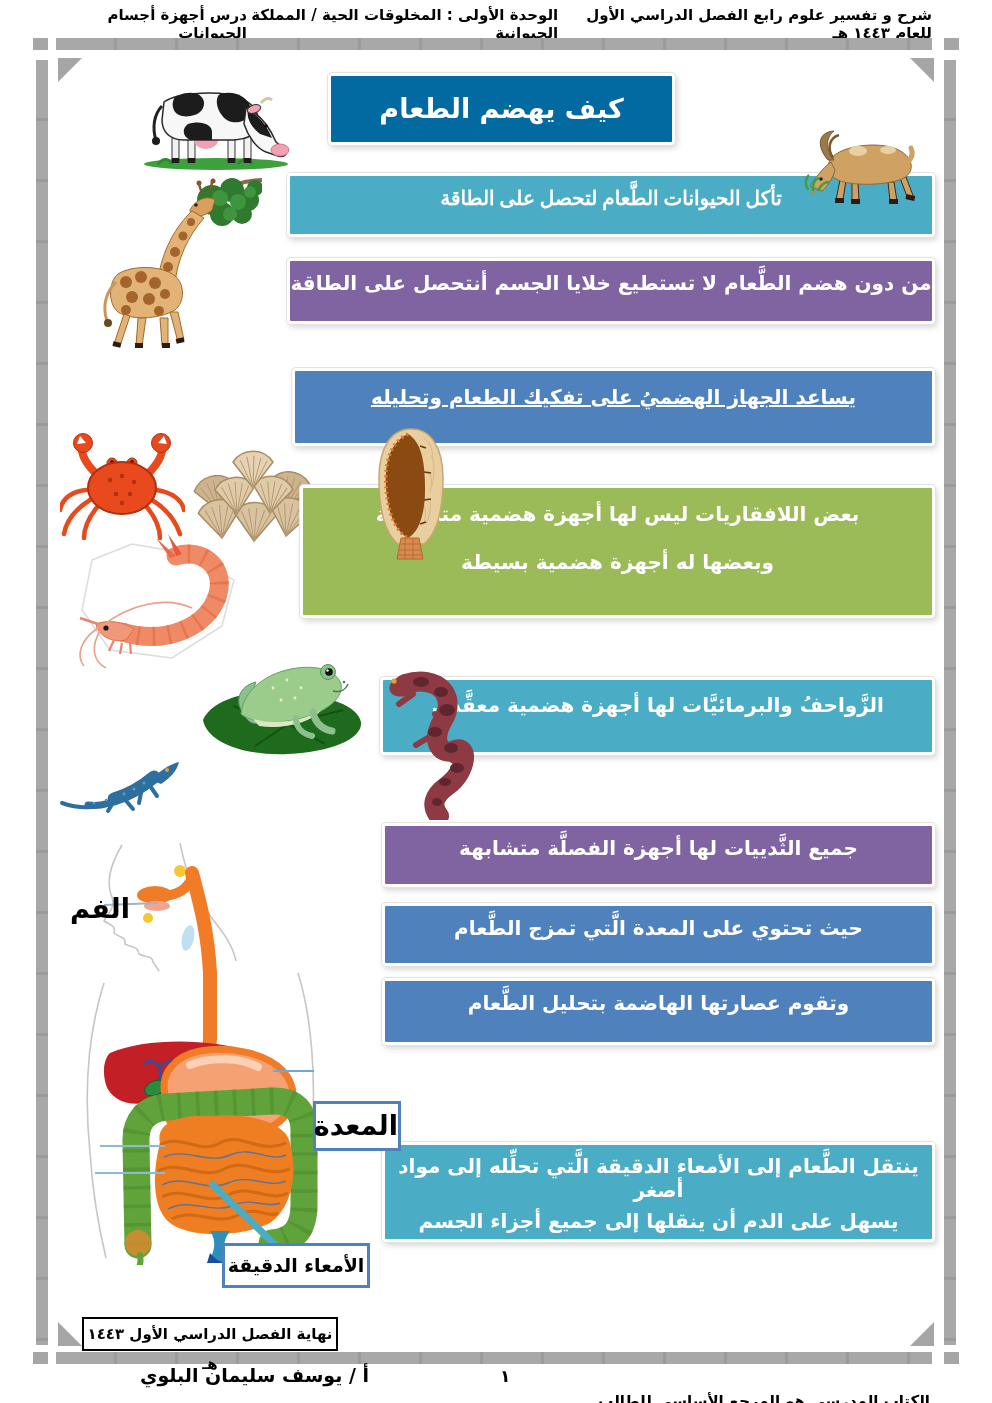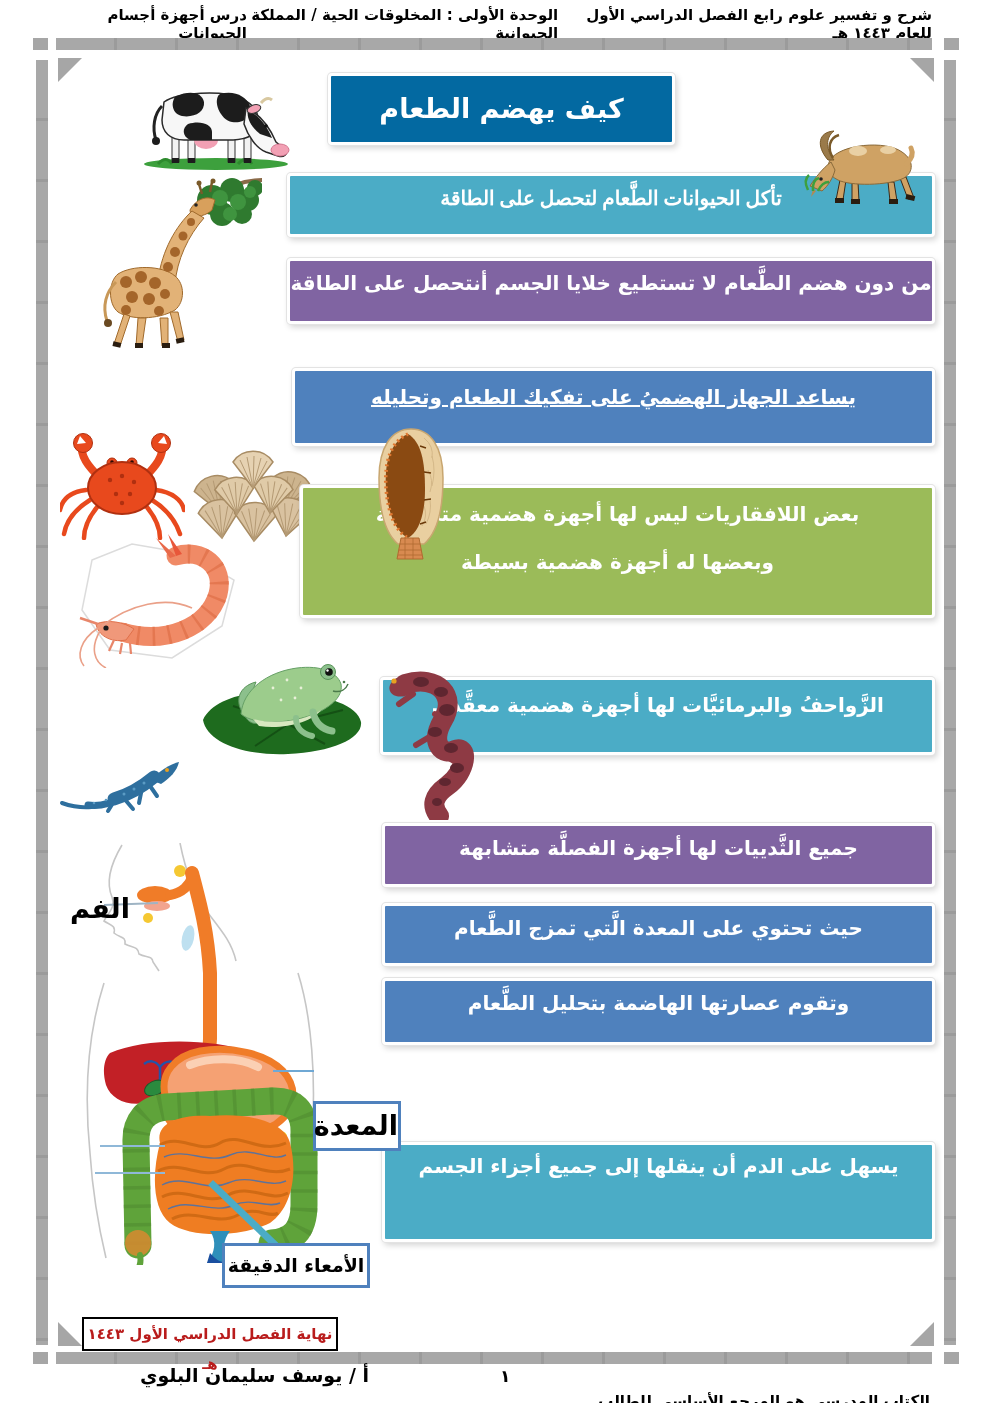--- a/index.html
+++ b/index.html
@@ -100,6 +100,7 @@
   </div>
 
   <div class="fact teal" style="left:382px;top:1142px;width:553px;height:100px;padding-top:9px;">
+    <div style="margin-bottom:7px;">ينتقل الطَّعام إلى الأمعاء الدقيقة الَّتي تحلِّله إلى مواد أصغر</div>
     <div>يسهل على الدم أن ينقلها إلى جميع أجزاء الجسم</div>
   </div>
 

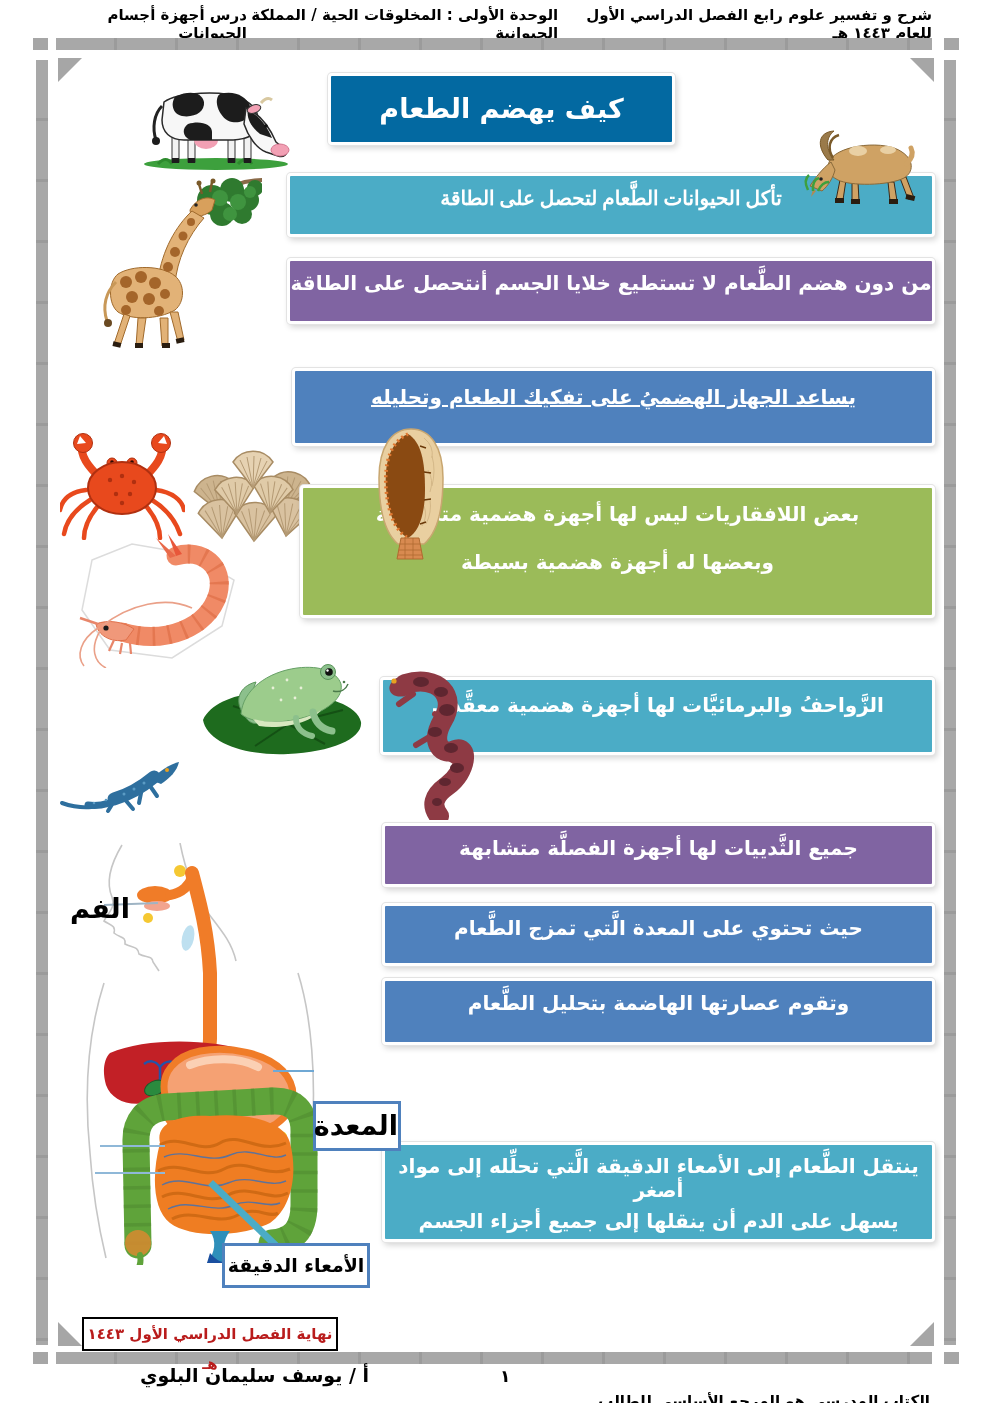--- a/index.html
+++ b/index.html
@@ -32,7 +32,7 @@
   .plain-label{position:absolute;color:#000;font-weight:bold;direction:rtl;z-index:3;}
   .lead{position:absolute;z-index:2;}
   .endnote{position:absolute;left:82px;top:1317px;width:256px;height:34px;border:2px solid #000;
-        background:#fff;z-index:3;color:#b91c1c;font-weight:bold;font-size:15px;text-align:center;
+        background:#fff;z-index:3;color:#000000;font-weight:bold;font-size:15px;text-align:center;
         line-height:30px;direction:rtl;box-sizing:border-box;}
   
   .ill{position:absolute;}

